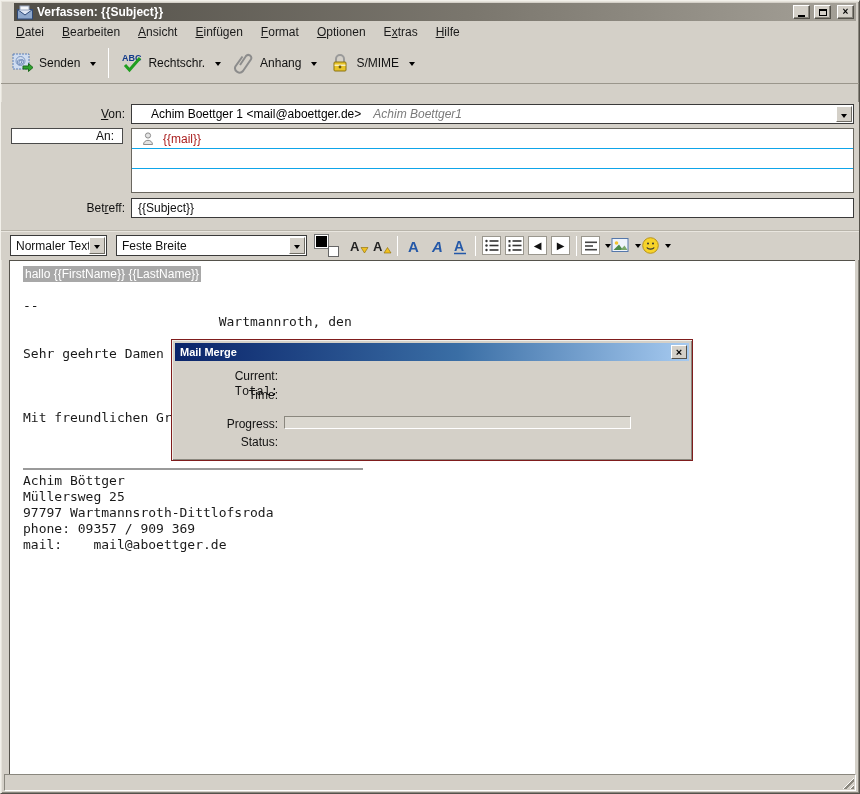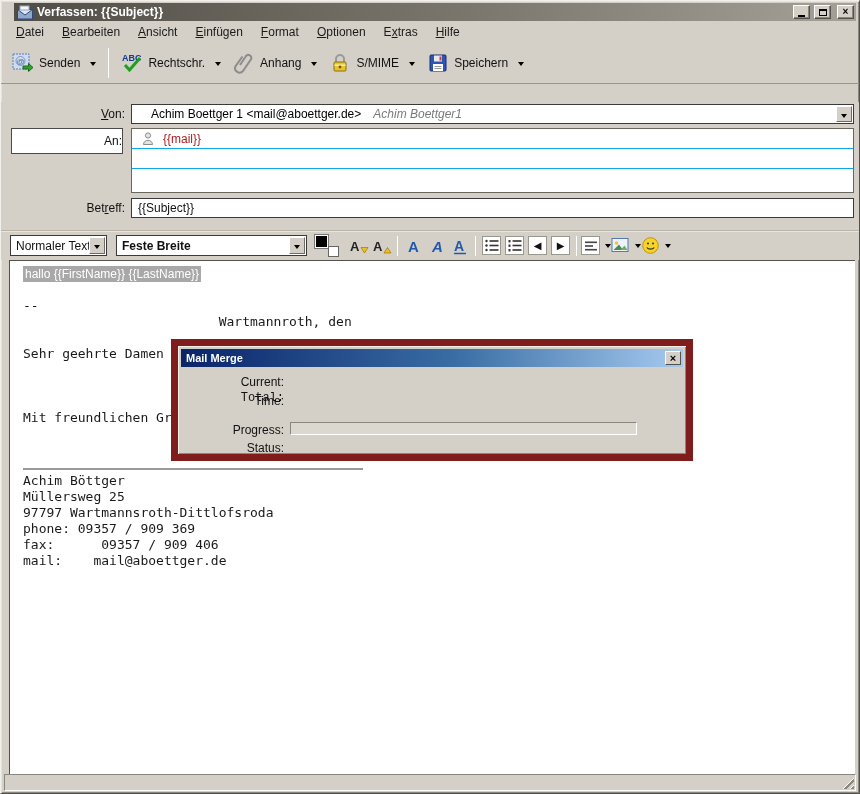--- a/index.html
+++ b/index.html
@@ -168,18 +168,6 @@
       <span>S/MIME</span>
       <div class="darr"></div>
     </div>
-    <div class="tbtn">
-      <svg width="22" height="22" viewBox="0 0 22 22">
-        <rect x="3" y="3" width="16" height="16" rx="1" fill="#2f55b4" stroke="#16306e"></rect>
-        <rect x="7" y="3.5" width="8" height="6" fill="#e8e8ee"></rect>
-        <rect x="12.5" y="4.5" width="2" height="4" fill="#d03a3a"></rect>
-        <rect x="6" y="12" width="10" height="7" fill="#fff"></rect>
-        <line x1="7.5" y1="14.5" x2="14.5" y2="14.5" stroke="#999"></line>
-        <line x1="7.5" y1="16.5" x2="14.5" y2="16.5" stroke="#999"></line>
-      </svg>
-      <span>Speichern</span>
-      <div class="darr"></div>
-    </div>
   </div>
 
   <div class="headers">

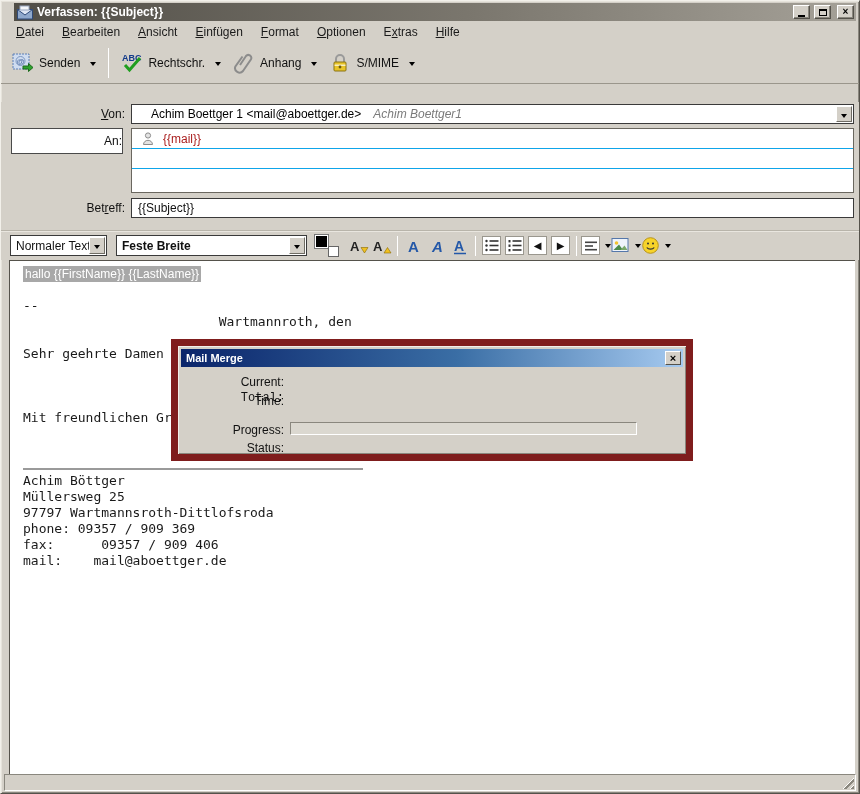--- a/index.html
+++ b/index.html
@@ -41,8 +41,8 @@
   .combo-btn { position:absolute; right:1px; top:1px; bottom:1px; width:16px; background:#d4d0c8;
     border:1px solid; border-color:#fff #6f6c64 #6f6c64 #fff; display:flex; align-items:flex-start; justify-content:center; }
   .combo-btn .tri { width:0; height:0; border:3.5px solid transparent; border-top:4.5px solid #000; margin-top:7px; }
-  .an-box { position:absolute; left:10px; top:26px; width:112px; height:26px; background:#fff; border:1px solid #4a4a4a;
-    font-size:12px; display:flex; align-items:center; justify-content:flex-end; padding-right:0; color:#111; }
+  .an-box { position:absolute; left:10px; top:26px; width:112px; height:16px; background:#fff; border:1px solid #4a4a4a;
+    font-size:12px; display:flex; align-items:center; justify-content:flex-end; padding-right:8px; color:#111; }
   .addr-box { position:absolute; left:130px; top:26px; right:5px; height:65px; background:#fff; border:1px solid #6a675f; }
   .addr-row { height:20px; border-bottom:1px solid #0ea5e9; display:flex; align-items:center; gap:9px; padding-left:10px; }
   .addr-row:last-child { border-bottom:none; }

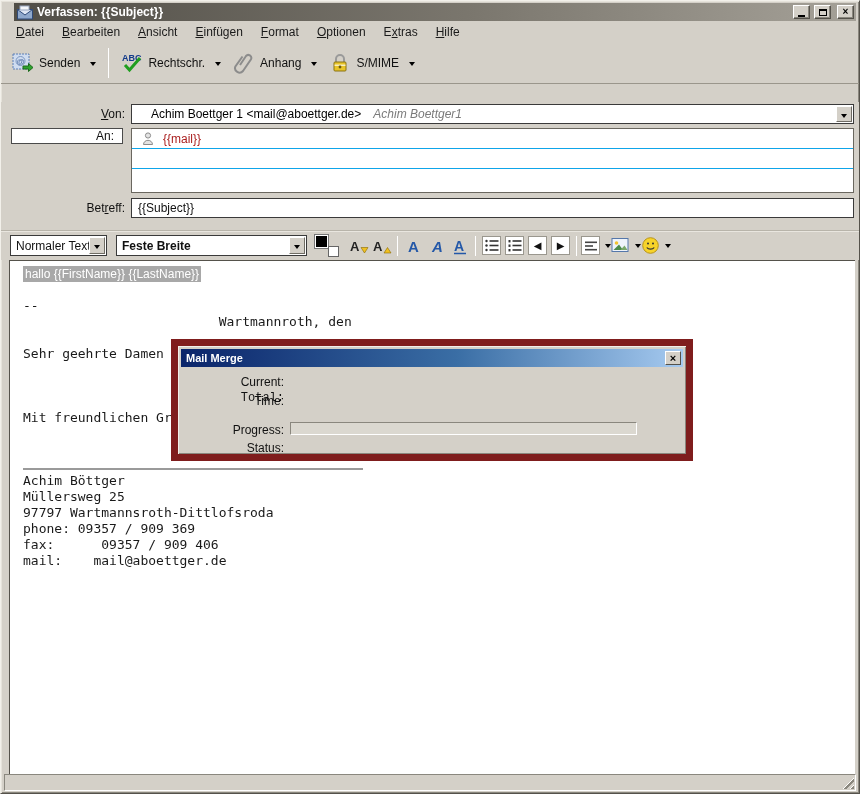--- a/index.html
+++ b/index.html
@@ -57,7 +57,7 @@
     align-items:center; padding-left:5px; position:relative; color:#111; }
   .fcombo .combo-btn { right:1px; top:1px; bottom:1px; }
   .fcombo.para { width:97px; }
-  .fcombo.font { width:191px; margin-left:9px;font-weight:bold; }
+  .fcombo.font { width:191px; margin-left:9px; }
   .color-widget { width:25px; height:22px; position:relative; margin:0 7px 0 8px; flex:none; }
   .color-fg { position:absolute; left:0; top:0; width:13px; height:13px; background:#000; border:1px solid #fff; outline:1px solid #777; }
   .color-bg { position:absolute; right:1px; bottom:0; width:11px; height:11px; background:#fff; border:1px solid #666; }

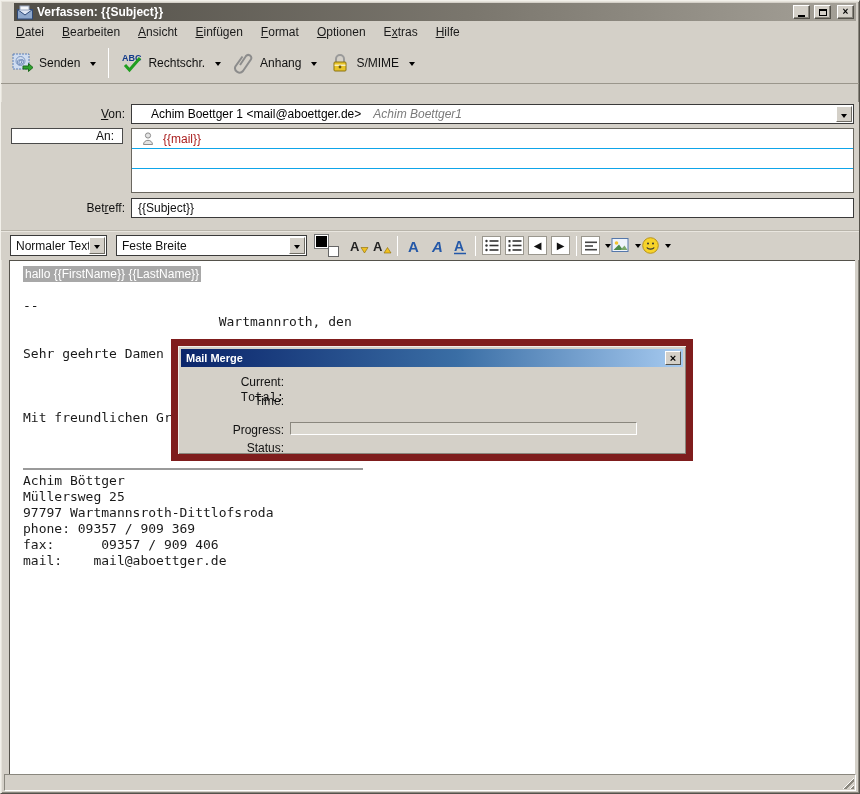--- a/index.html
+++ b/index.html
@@ -84,7 +84,7 @@
 
   
   .dialog { position:absolute; left:170px; top:338px; width:522px; height:122px; background:#d4d0c8;
-    border:7px solid #7f1d1d; box-shadow: inset 1px 1px 0 #f1efe9, inset -1px -1px 0 #8a877e; z-index:10; }
+    border:1px solid #7f1d1d; box-shadow: inset 1px 1px 0 #f1efe9, inset -1px -1px 0 #8a877e; z-index:10; }
   .dtitle { margin:3px 3px 0 3px; height:18px; display:flex; align-items:center;
     background:linear-gradient(90deg,#0a246a 0%,#3a6ea5 55%,#a6caf0 100%);
     color:#fff; font-weight:bold; font-size:11px; padding:0 2px 0 5px; }

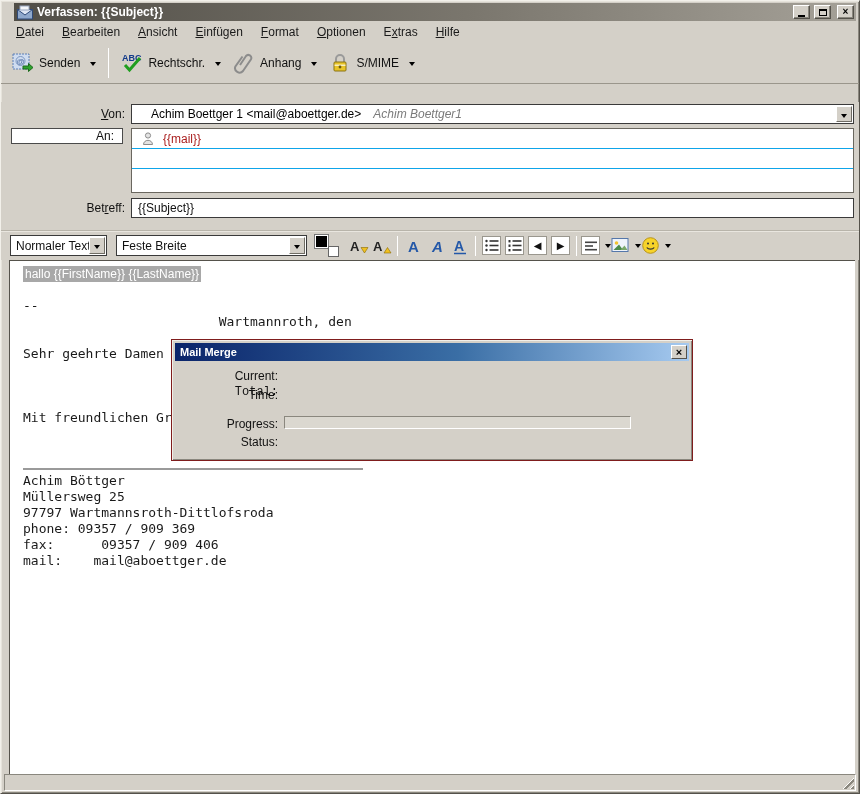--- a/index.html
+++ b/index.html
@@ -338,7 +338,6 @@
         <div class="bline"><span>Müllersweg 25</span></div>
         <div class="bline"><span>97797 Wartmannsroth-Dittlofsroda</span></div>
         <div class="bline"><span>phone: 09357 / 909 369</span></div>
-        <div class="bline"><span>fax:      09357 / 909 406</span></div>
         <div class="bline"><span>mail:    mail@aboettger.de</span></div>
       </div>
   </div>

